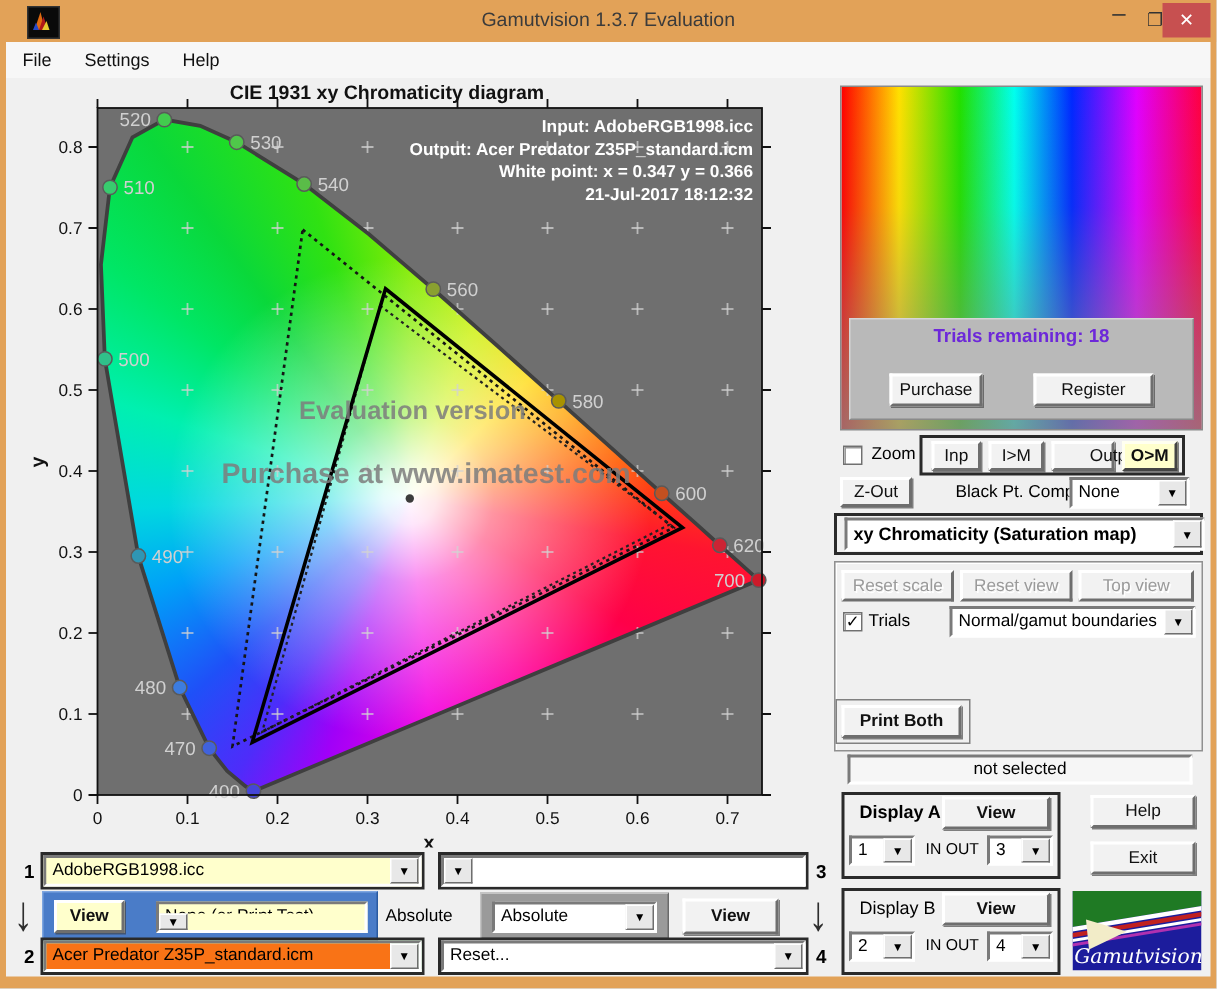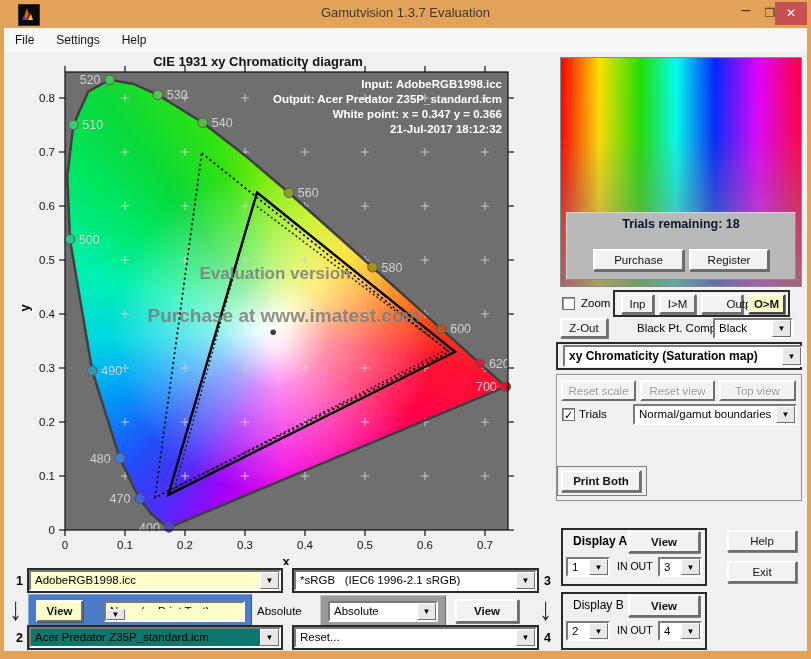--- a/index.html
+++ b/index.html
@@ -57,7 +57,7 @@
       linear-gradient(to right,#ff0000 0%,#ffe000 16%,#22e000 33%,#00ffee 48%,#0028ff 64%,#e000ff 82%,#ff0040 100%);}
   #trials-panel{position:absolute;left:566px;top:212px;width:228px;height:66px;background:#b9b9b9;
     border:1px solid;border-color:#d6d6d6 #8a8a8a #8a8a8a #d6d6d6;}
-  #trials-label{position:absolute;left:0;top:4px;width:100%;text-align:center;font-weight:bold;font-size:12.5px;color:#0f172a;}
+  #trials-label{position:absolute;left:0;top:4px;width:100%;text-align:center;font-weight:bold;font-size:12.5px;color:#6d28d9;}
   #gamut-logo{position:absolute;left:715px;top:594px;width:86px;height:53px;}
 </style>
 </head>

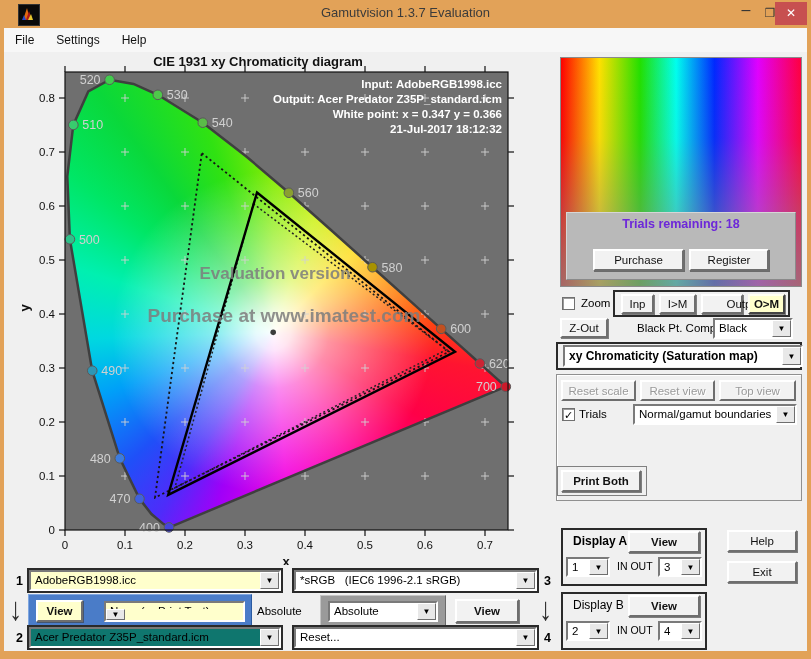--- a/index.html
+++ b/index.html
@@ -308,7 +308,7 @@
 
   <div id="trials-panel">
     <div id="trials-label">Trials remaining: 18</div>
-    <div class="btn abs" style="left:26px;top:36px;width:91px;height:22px;">Purchase</div>
+    <div class="btn abs" style="left:26px;top:36px;width:62px;height:22px;">Purchase</div>
     <div class="btn abs" style="left:122px;top:36px;width:80px;height:22px;">Register</div>
   </div>
 

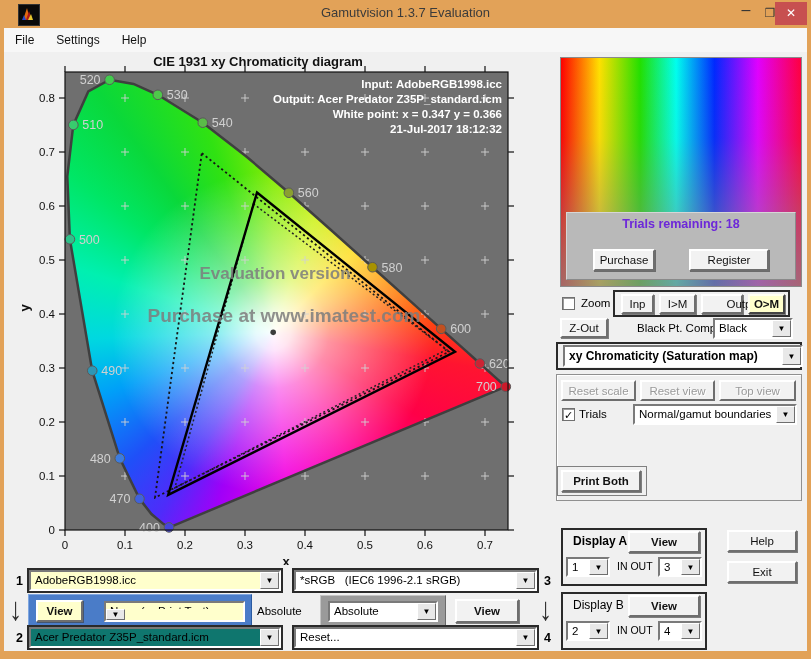--- a/index.html
+++ b/index.html
@@ -324,7 +324,7 @@
   <div class="btn abs" style="left:560px;top:318px;width:48px;height:20px;">Z-Out</div>
   <div class="label" style="left:637px;top:322px;">Black Pt. Comp.</div>
   <div class="combo sunken abs" style="left:713px;top:318px;width:80px;height:21px;">
-    <span class="txt">Black</span>
+    <span class="txt">None</span>
     <span class="arrowbtn">▼</span>
   </div>
 

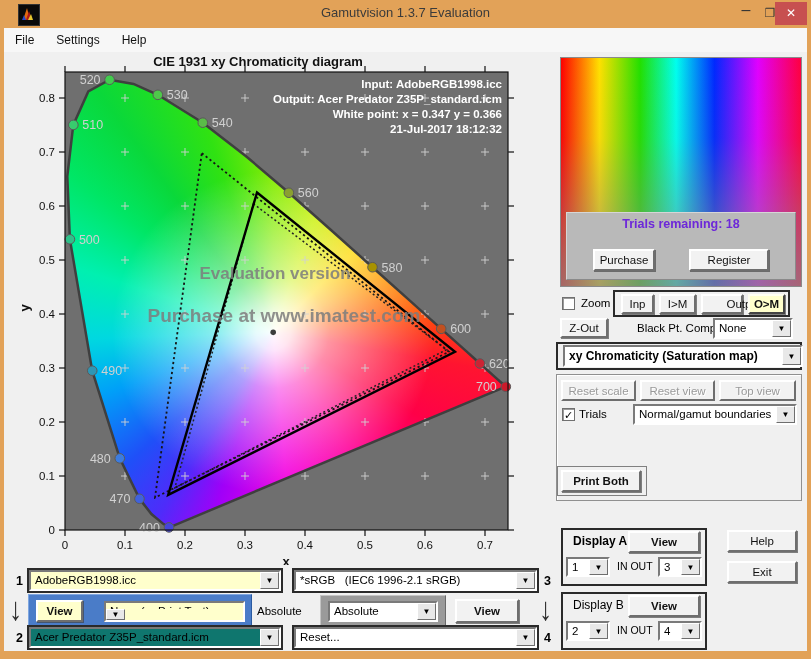--- a/index.html
+++ b/index.html
@@ -348,6 +348,7 @@
   <div class="abs" style="left:557px;top:466px;width:90px;height:30px;border:1px solid #808080;"></div>
   <div class="btn bold abs" style="left:561px;top:470px;width:80px;height:22px;">Print Both</div>
 
+  <div class="sunken abs" style="left:565px;top:503px;width:230px;height:20px;background:#f6f6f6;display:flex;align-items:center;justify-content:center;font-size:11.5px;">not selected</div>
 
   <div class="abs" style="left:561px;top:528px;width:146px;height:58px;border:2px solid #2a2a2a;"></div>
   <div class="label" style="left:573px;top:534px;font-weight:bold;font-size:12px;">Display A</div>

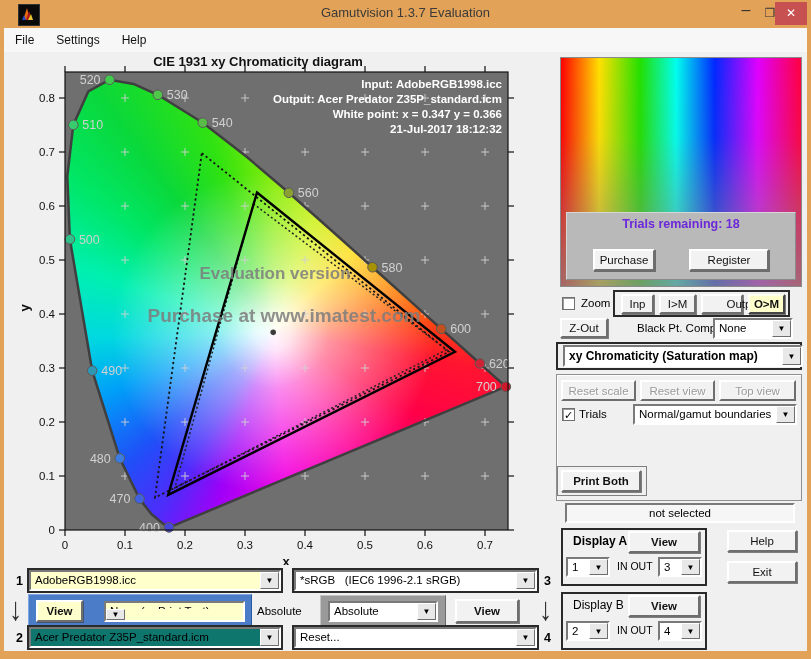--- a/index.html
+++ b/index.html
@@ -388,7 +388,6 @@
   </div>
   <div class="dframe" style="left:292px;top:568px;width:247px;height:25px;"></div>
   <div class="combo sunken abs" style="left:294px;top:570px;width:243px;height:21px;">
-    <span class="txt">*sRGB   (IEC6 1996-2.1 sRGB)</span>
     <span class="arrowbtn">▼</span>
   </div>
   <div class="numlbl" style="left:544px;top:574px;">3</div>

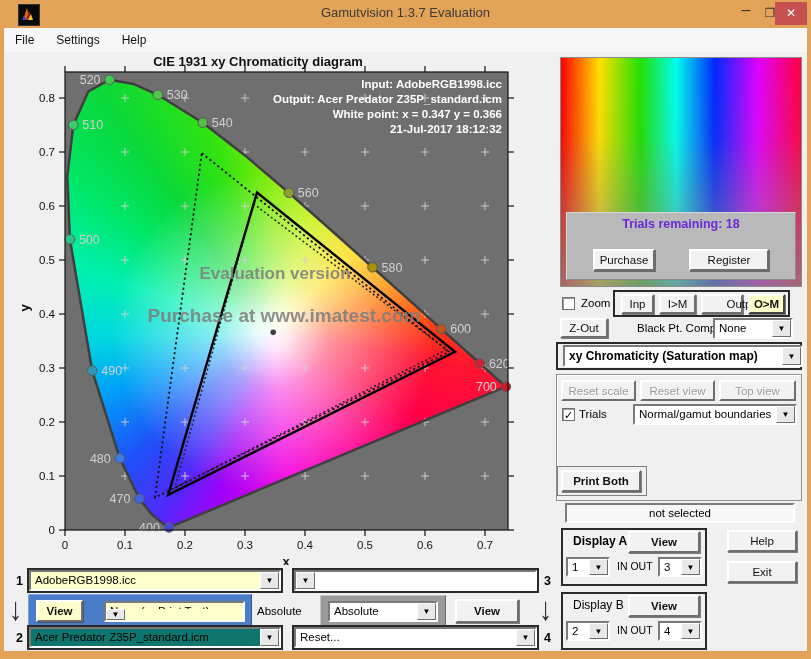--- a/index.html
+++ b/index.html
@@ -411,7 +411,7 @@
   <div class="numlbl" style="left:16px;top:631px;">2</div>
   <div class="dframe" style="left:27px;top:625px;width:256px;height:25px;"></div>
   <div class="combo sunken abs" style="left:29px;top:627px;width:252px;height:21px;background:#ccffcc;">
-    <span class="txt" style="background:#0f766e;">Acer Predator Z35P_standard.icm</span>
+    <span class="txt" style="background:#f97316;">Acer Predator Z35P_standard.icm</span>
     <span class="arrowbtn">▼</span>
   </div>
   <div class="dframe" style="left:292px;top:625px;width:247px;height:25px;"></div>

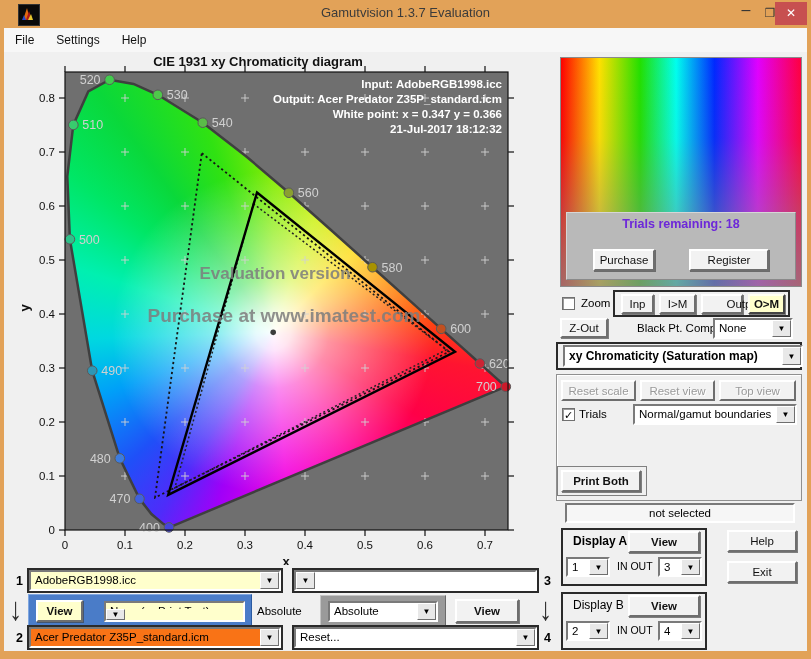--- a/index.html
+++ b/index.html
@@ -379,6 +379,18 @@
     <span class="arrowbtn">▼</span>
   </div>
 
+  <div id="gamut-logo">
+    <svg width="86" height="53" viewBox="0 0 86 53">
+      <rect x="0" y="0" width="86" height="53" fill="#1c1c9c"></rect>
+      <polygon points="0,0 86,0 86,10 0,24" fill="#1f7a24"></polygon>
+      <polygon points="0,24 86,10 86,13 0,27" fill="#ffffff"></polygon>
+      <polygon points="0,28 86,14 86,17 0,31" fill="#c02020"></polygon>
+      <polygon points="0,32 86,18 86,20 0,34" fill="#ffffff"></polygon>
+      <polygon points="0,35 86,21 86,23 0,37" fill="#b030b0"></polygon>
+      <polygon points="9,19 36,27 11,39" fill="#f2ecc8"></polygon>
+      <text x="44" y="48" text-anchor="middle" font-family="DejaVu Serif, serif" font-style="italic" font-size="13.5" fill="#ffffff">Gamutvision</text>
+    </svg>
+  </div>
 
   <div class="numlbl" style="left:16px;top:574px;">1</div>
   <div class="dframe" style="left:27px;top:568px;width:256px;height:25px;"></div>

